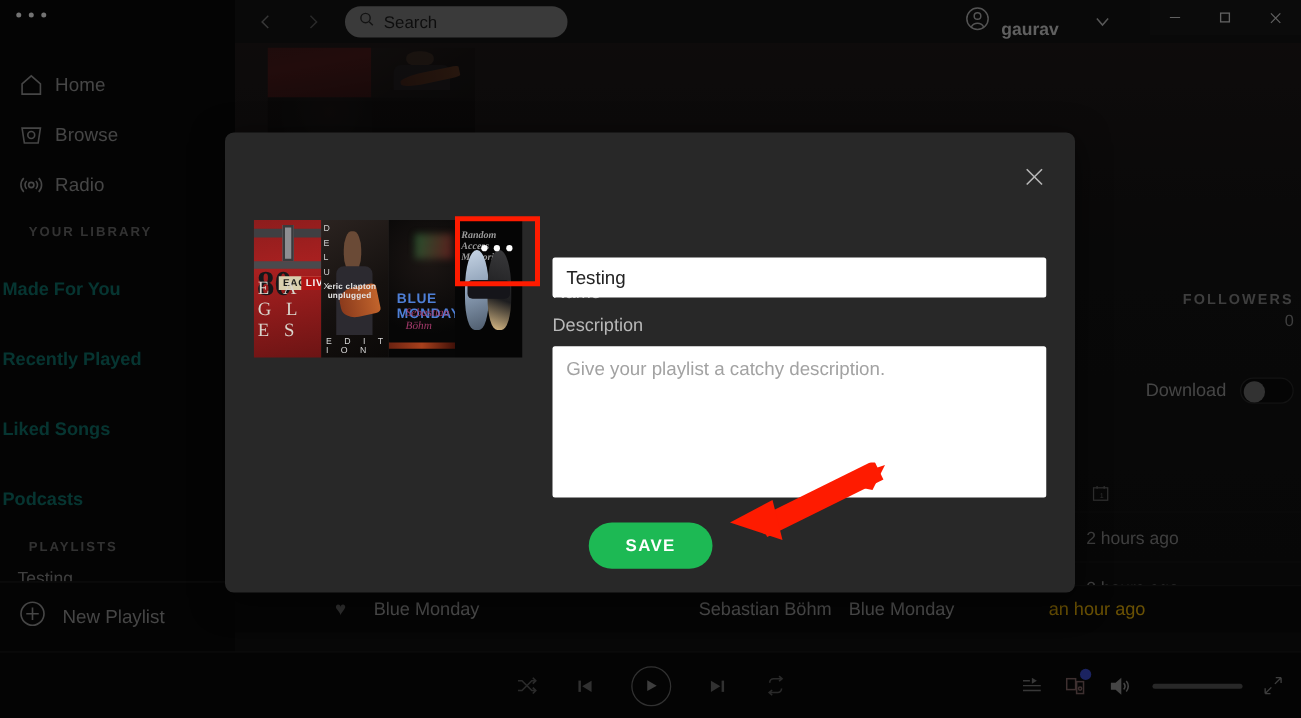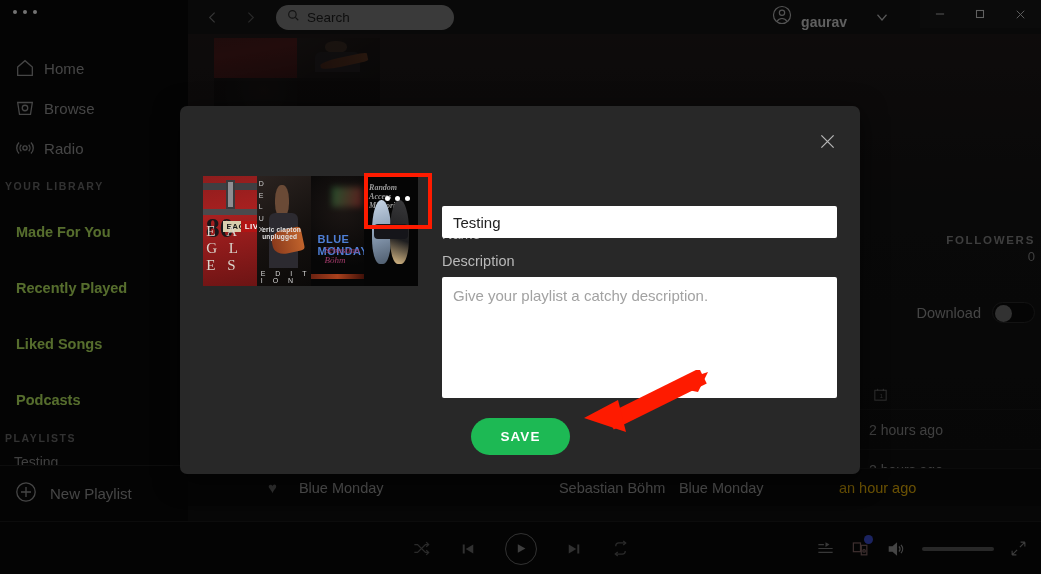--- a/index.html
+++ b/index.html
@@ -43,7 +43,7 @@
     letter-spacing: .1px;
   }
   .section-head {
-    padding-left: 5px; margin-top: 16px; margin-bottom: 9px;
+    padding-left: 23px; margin-top: 16px; margin-bottom: 9px;
     font-size: 10.5px; letter-spacing: 1.6px;
     color: #6f6f6f; font-weight: 600;
   }

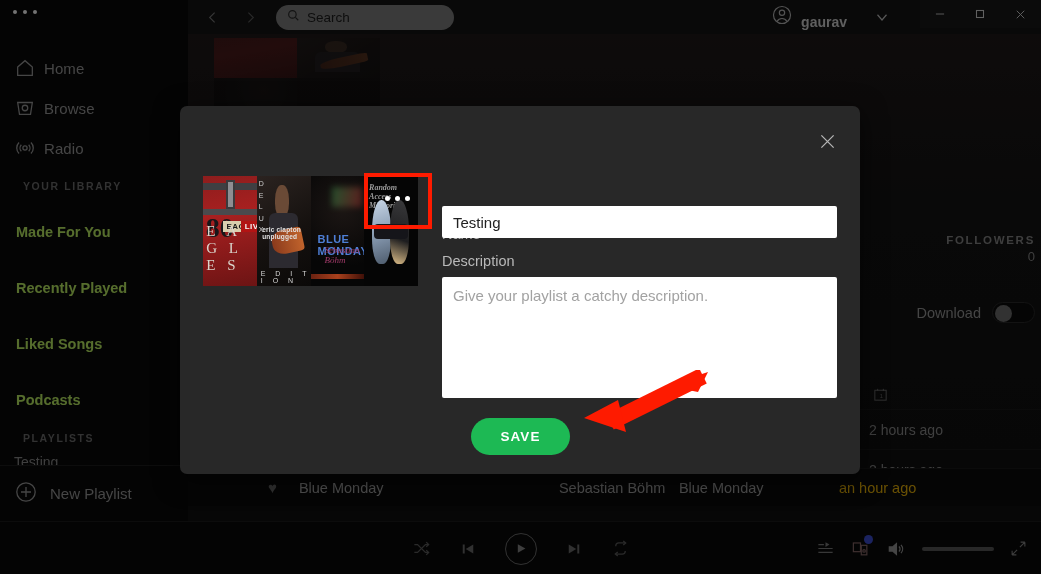--- a/index.html
+++ b/index.html
@@ -48,8 +48,8 @@
     color: #6f6f6f; font-weight: 600;
   }
   .lib-item {
-    padding-left: 16px; height: 32px; display: flex; align-items: center;
-    font-size: 14.5px; color: #bef264; font-weight: 600; cursor: pointer; margin-top: 24px;
+    padding-left: 2px; height: 32px; display: flex; align-items: center;
+    font-size: 14.5px; color: #0f766e; font-weight: 600; cursor: pointer; margin-top: 24px;
   }
   .pl-item {
     padding-left: 14px; height: 18px; display: flex; align-items: center;

